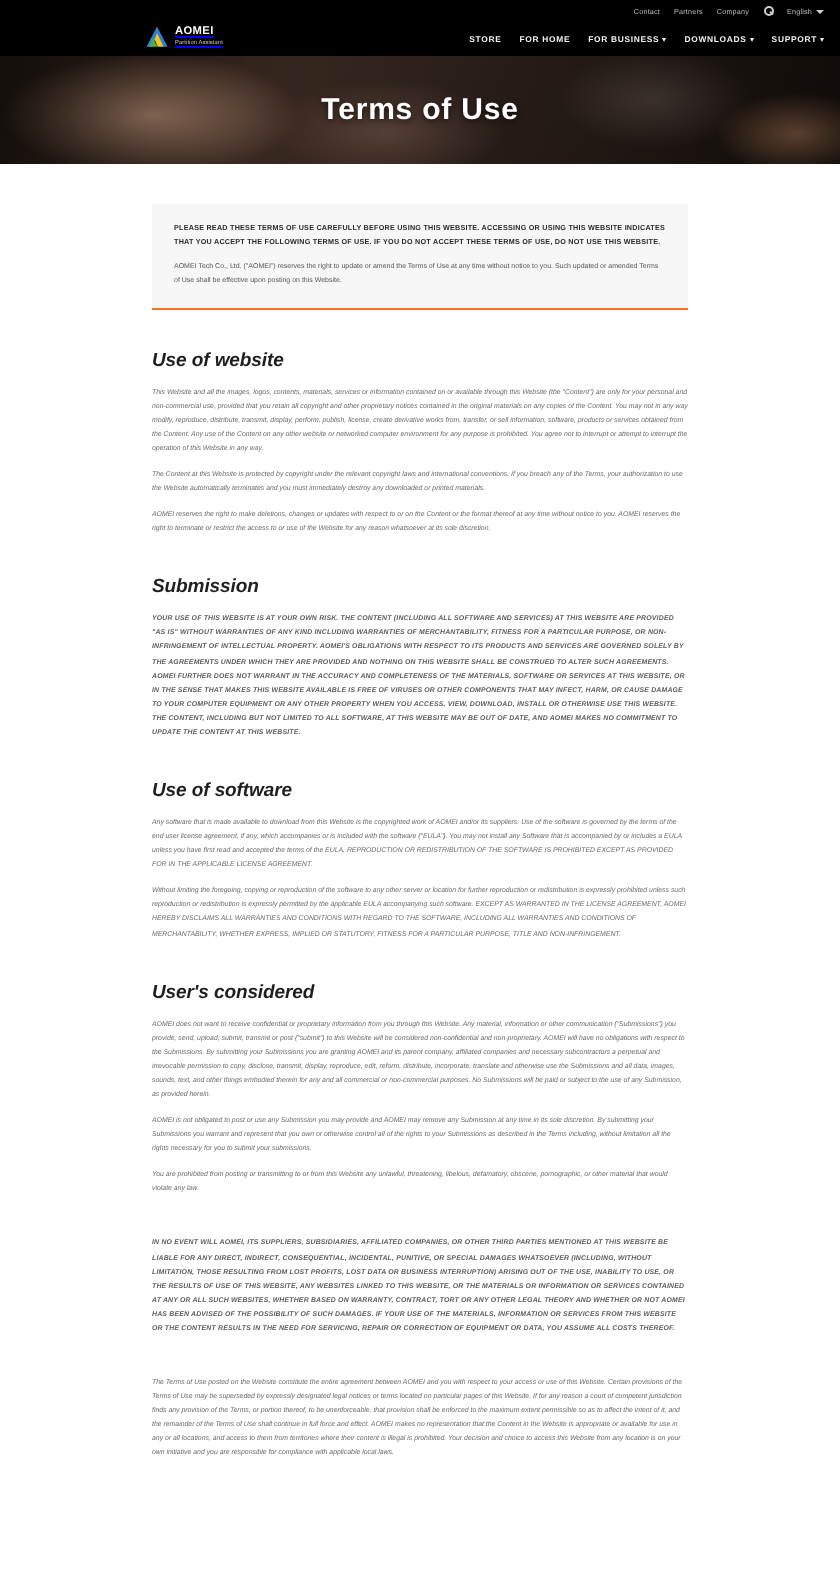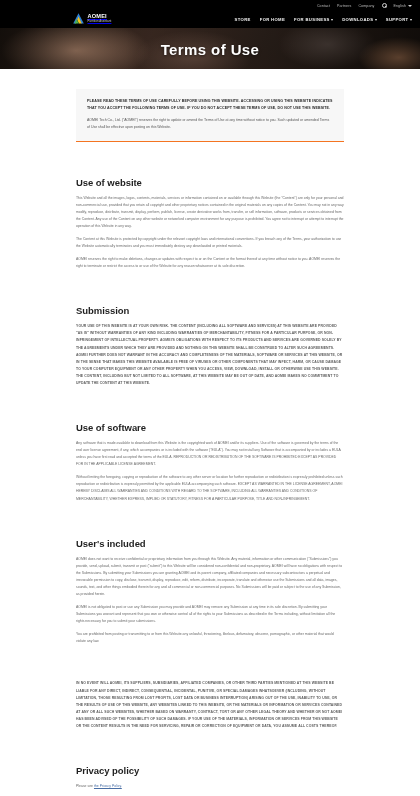--- a/index.html
+++ b/index.html
@@ -104,7 +104,7 @@
 
   
   .hero {
-    height: 41px;
+    height: 54px;
     position: relative;
     overflow: hidden;
     background: #46312a;

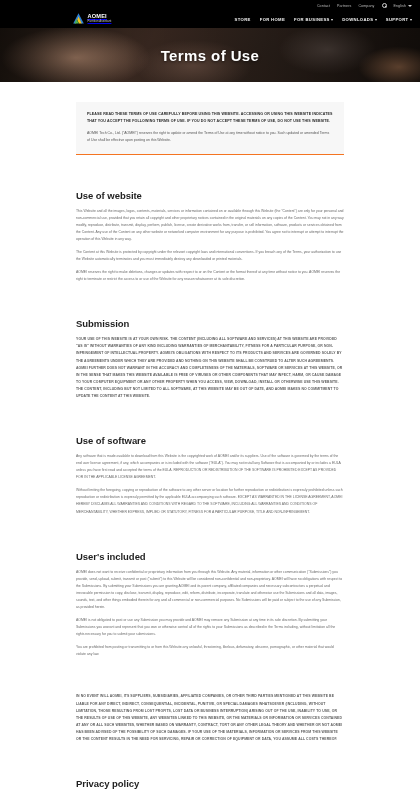--- a/index.html
+++ b/index.html
@@ -162,7 +162,7 @@
   }
 
   
-  .sec { margin-top: 35px; }
+  .sec { margin-top: 20px; font-style: italic; }
   .sec h2 {
     font-size: 9.5px;
     font-weight: bold;

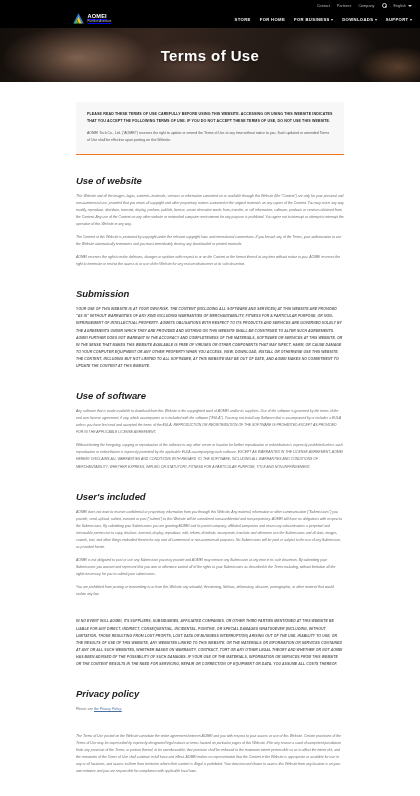--- a/index.html
+++ b/index.html
@@ -268,7 +268,7 @@
           <p>Without limiting the foregoing, copying or reproduction of the software to any other server or location for further reproduction or redistribution is expressly prohibited unless such reproduction or redistribution is expressly permitted by the applicable EULA accompanying such software. EXCEPT AS WARRANTED IN THE LICENSE AGREEMENT, AOMEI HEREBY DISCLAIMS ALL WARRANTIES AND CONDITIONS WITH REGARD TO THE SOFTWARE, INCLUDING ALL WARRANTIES AND CONDITIONS OF MERCHANTABILITY, WHETHER EXPRESS, IMPLIED OR STATUTORY, FITNESS FOR A PARTICULAR PURPOSE, TITLE AND NON-INFRINGEMENT.</p>
         </div>
         <div class="sec">
-          <h2>User's included</h2>
+          <h2>User's considered</h2>
           <p>AOMEI does not want to receive confidential or proprietary information from you through this Website. Any material, information or other communication ("Submissions") you provide, send, upload, submit, transmit or post ("submit") to this Website will be considered non-confidential and non-proprietary. AOMEI will have no obligations with respect to the Submissions. By submitting your Submissions you are granting AOMEI and its parent company, affiliated companies and necessary subcontractors a perpetual and irrevocable permission to copy, disclose, transmit, display, reproduce, edit, reform, distribute, incorporate, translate and otherwise use the Submissions and all data, images, sounds, text, and other things embodied therein for any and all commercial or non-commercial purposes. No Submissions will be paid or subject to the use of any Submission, as provided herein.</p>
           <p>AOMEI is not obligated to post or use any Submission you may provide and AOMEI may remove any Submission at any time in its sole discretion. By submitting your Submissions you warrant and represent that you own or otherwise control all of the rights to your Submissions as described in the Terms including, without limitation all the rights necessary for you to submit your submissions.</p>
           <p>You are prohibited from posting or transmitting to or from this Website any unlawful, threatening, libelous, defamatory, obscene, pornographic, or other material that would violate any law.</p>

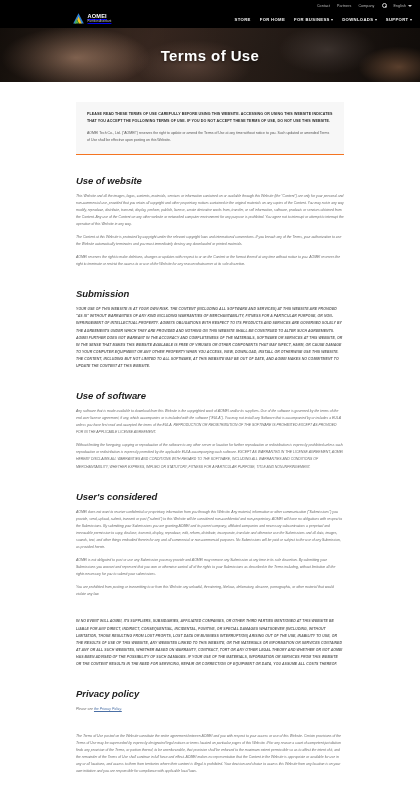--- a/index.html
+++ b/index.html
@@ -277,10 +277,6 @@
           <p class="caps">In no event will AOMEI, its suppliers, subsidiaries, affiliated companies, or other third parties mentioned at this Website be liable for any direct, indirect, consequential, incidental, punitive, or special damages whatsoever (including, without limitation, those resulting from lost profits, lost data or business interruption) arising out of the use, inability to use, or the results of use of this Website, any websites linked to this Website, or the materials or information or services contained at any or all such websites, whether based on warranty, contract, tort or any other legal theory and whether or not AOMEI has been advised of the possibility of such damages. If your use of the materials, information or services from this Website or the Content results in the need for servicing, repair or correction of equipment or data, you assume all costs thereof.</p>
         </div>
         <div class="sec">
-          <h2>Privacy policy</h2>
-          <p>Please see <a class="inline" href="#">the Privacy Policy.</a></p>
-        </div>
-        <div class="sec">
           <p>The Terms of Use posted on the Website constitute the entire agreement between AOMEI and you with respect to your access or use of this Website. Certain provisions of the Terms of Use may be superseded by expressly designated legal notices or terms located on particular pages of this Website. If for any reason a court of competent jurisdiction finds any provision of the Terms, or portion thereof, to be unenforceable, that provision shall be enforced to the maximum extent permissible so as to affect the intent of it, and the remainder of the Terms of Use shall continue in full force and effect. AOMEI makes no representation that the Content in the Website is appropriate or available for use in any or all locations, and access to them from territories where their content is illegal is prohibited. Your decision and choice to access this Website from any location is on your own initiative and you are responsible for compliance with applicable local laws.</p>
         </div>
       </div>

